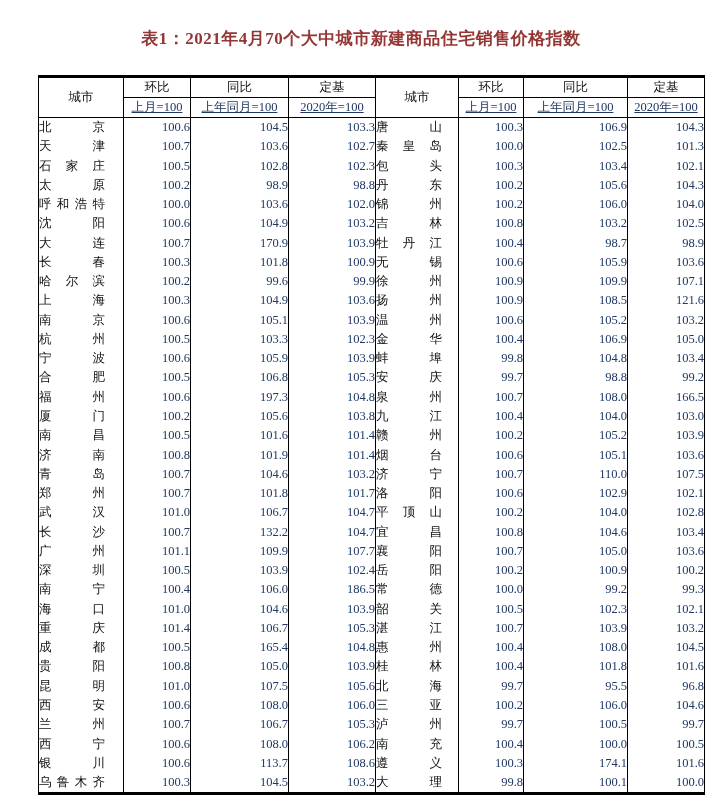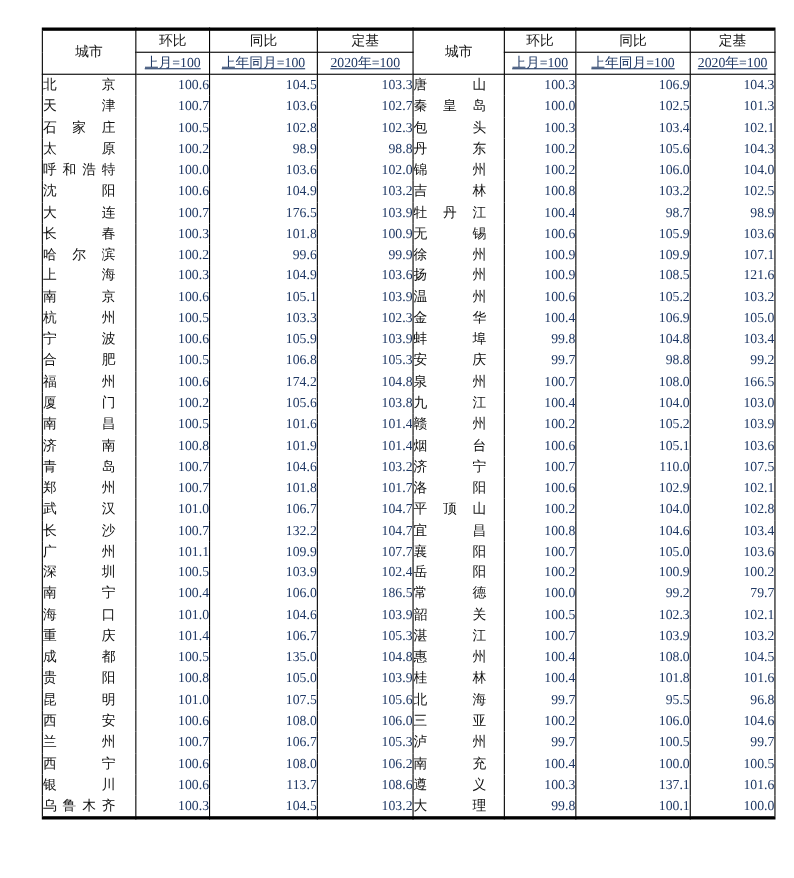--- a/index.html
+++ b/index.html
@@ -69,6 +69,7 @@
 <body>
 
 <div>
+  <div class="title">表1：2021年4月70个大中城市新建商品住宅销售价格指数</div>
 
   <table class="idx">
     <colgroup>

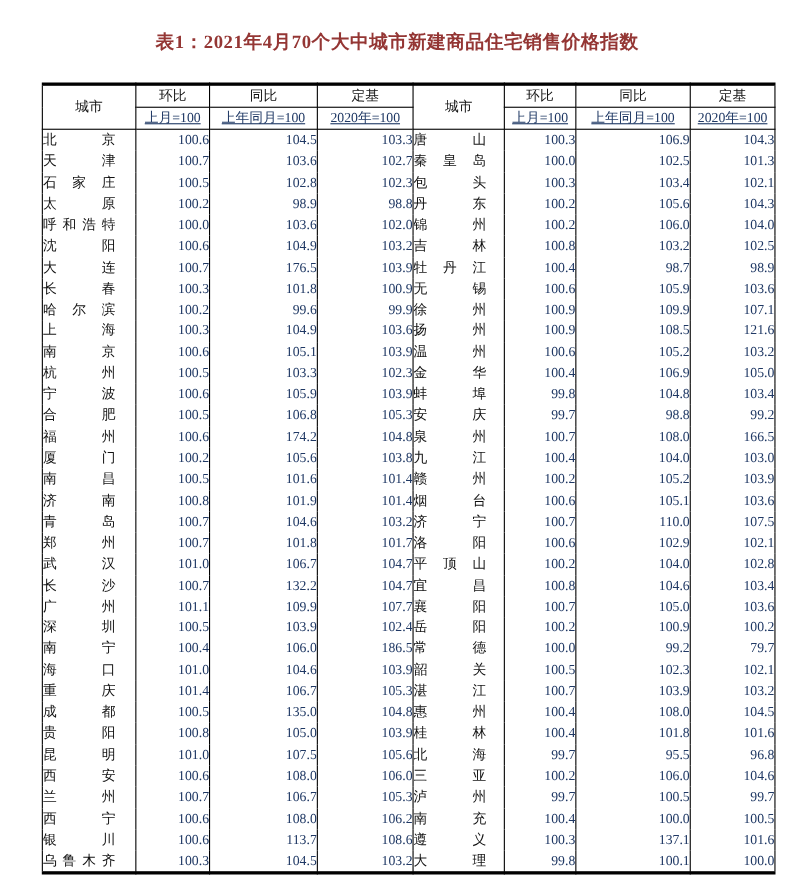--- a/index.html
+++ b/index.html
@@ -166,7 +166,7 @@
         <tr>
           <td class="city"><span class="cityspan">大连</span></td>
           <td class="num">100.7</td>
-          <td class="num">176.5</td>
+          <td class="num">170.9</td>
           <td class="num">103.9</td>
           <td class="city"><span class="cityspan">牡丹江</span></td>
           <td class="num">100.4</td>

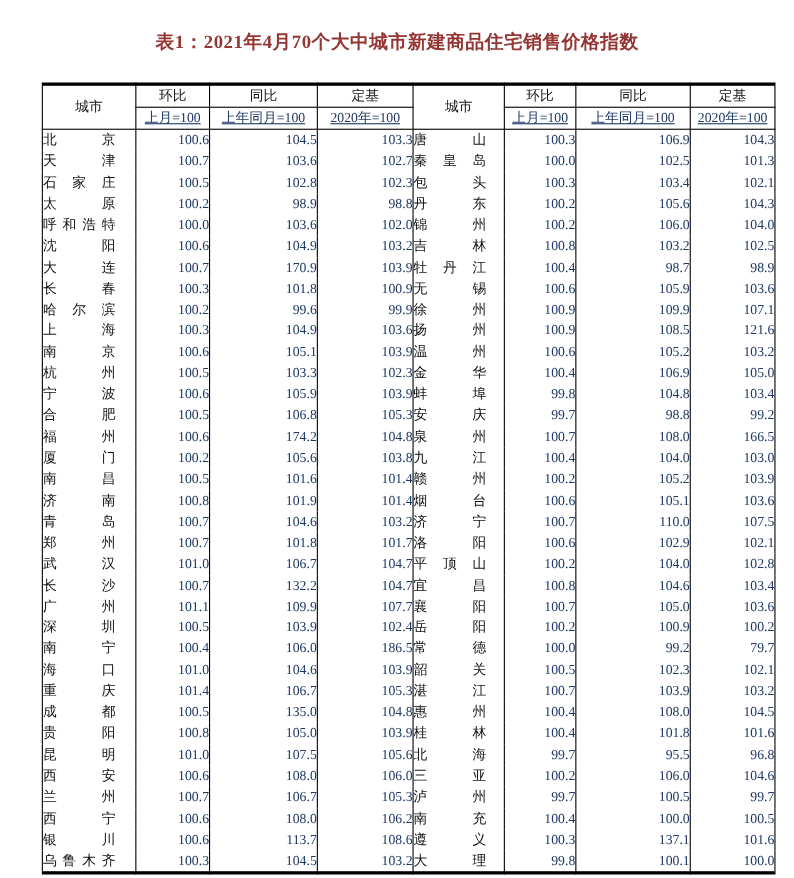--- a/index.html
+++ b/index.html
@@ -246,7 +246,7 @@
         <tr>
           <td class="city"><span class="cityspan">福州</span></td>
           <td class="num">100.6</td>
-          <td class="num">174.2</td>
+          <td class="num">197.3</td>
           <td class="num">104.8</td>
           <td class="city"><span class="cityspan">泉州</span></td>
           <td class="num">100.7</td>

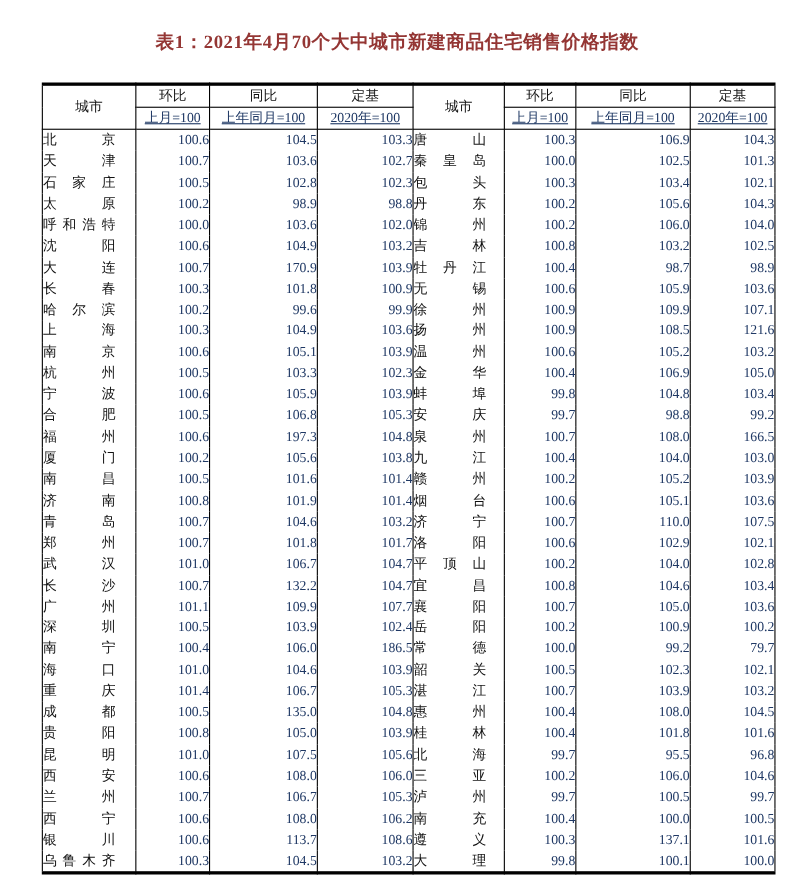--- a/index.html
+++ b/index.html
@@ -351,7 +351,7 @@
           <td class="city"><span class="cityspan">常德</span></td>
           <td class="num">100.0</td>
           <td class="num">99.2</td>
-          <td class="num">79.7</td>
+          <td class="num">99.3</td>
         </tr>
         <tr>
           <td class="city"><span class="cityspan">海口</span></td>

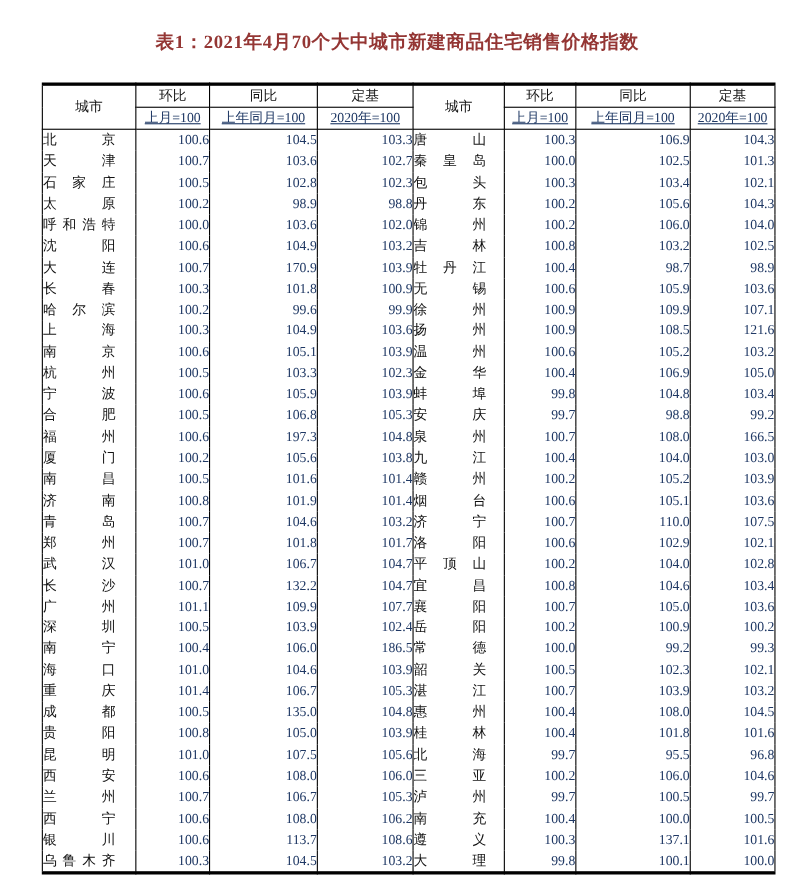--- a/index.html
+++ b/index.html
@@ -376,7 +376,7 @@
         <tr>
           <td class="city"><span class="cityspan">成都</span></td>
           <td class="num">100.5</td>
-          <td class="num">135.0</td>
+          <td class="num">165.4</td>
           <td class="num">104.8</td>
           <td class="city"><span class="cityspan">惠州</span></td>
           <td class="num">100.4</td>

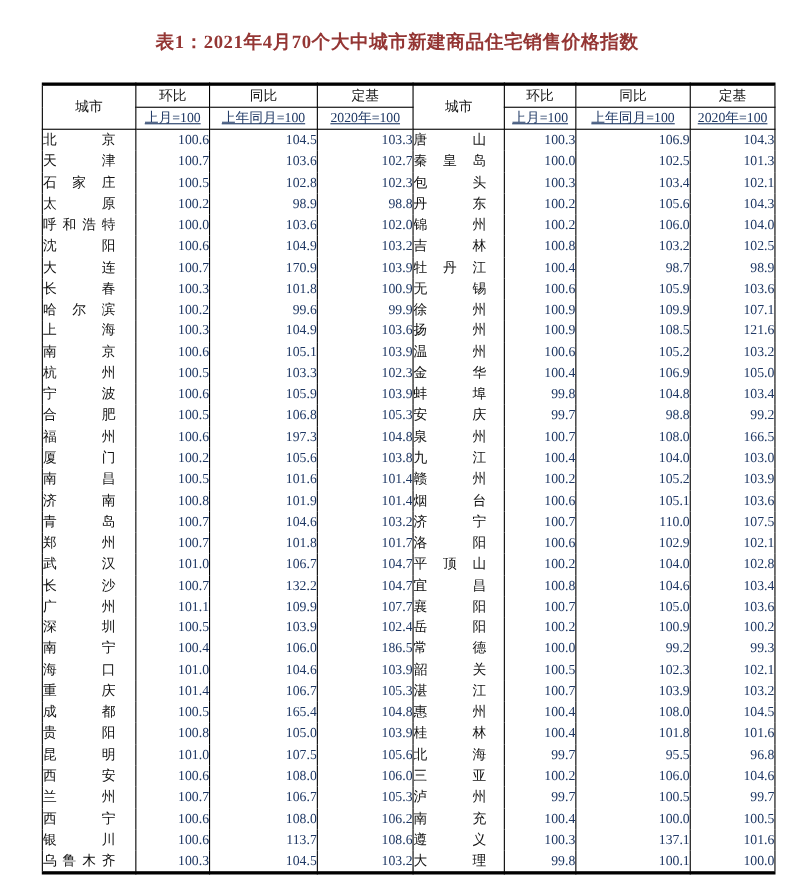--- a/index.html
+++ b/index.html
@@ -440,7 +440,7 @@
           <td class="num">108.6</td>
           <td class="city"><span class="cityspan">遵义</span></td>
           <td class="num">100.3</td>
-          <td class="num">137.1</td>
+          <td class="num">174.1</td>
           <td class="num">101.6</td>
         </tr>
         <tr>

